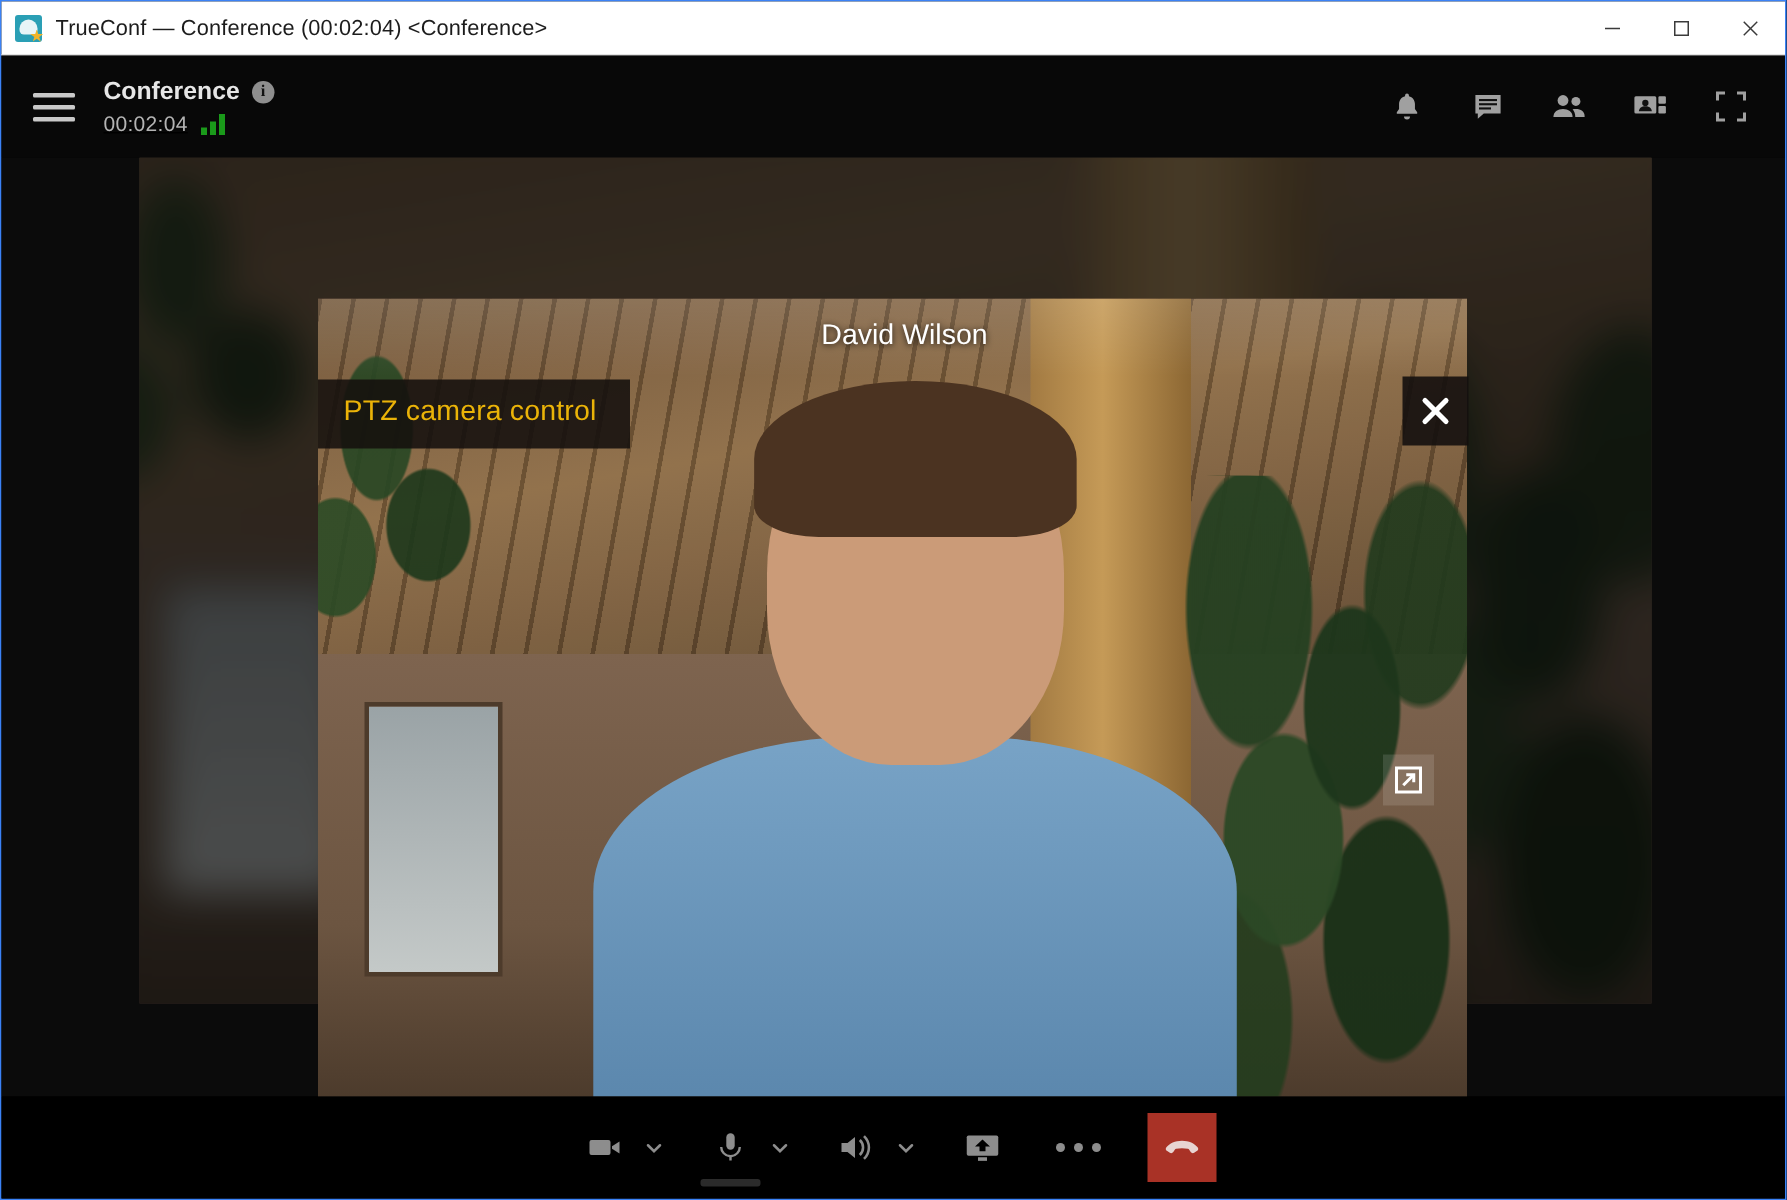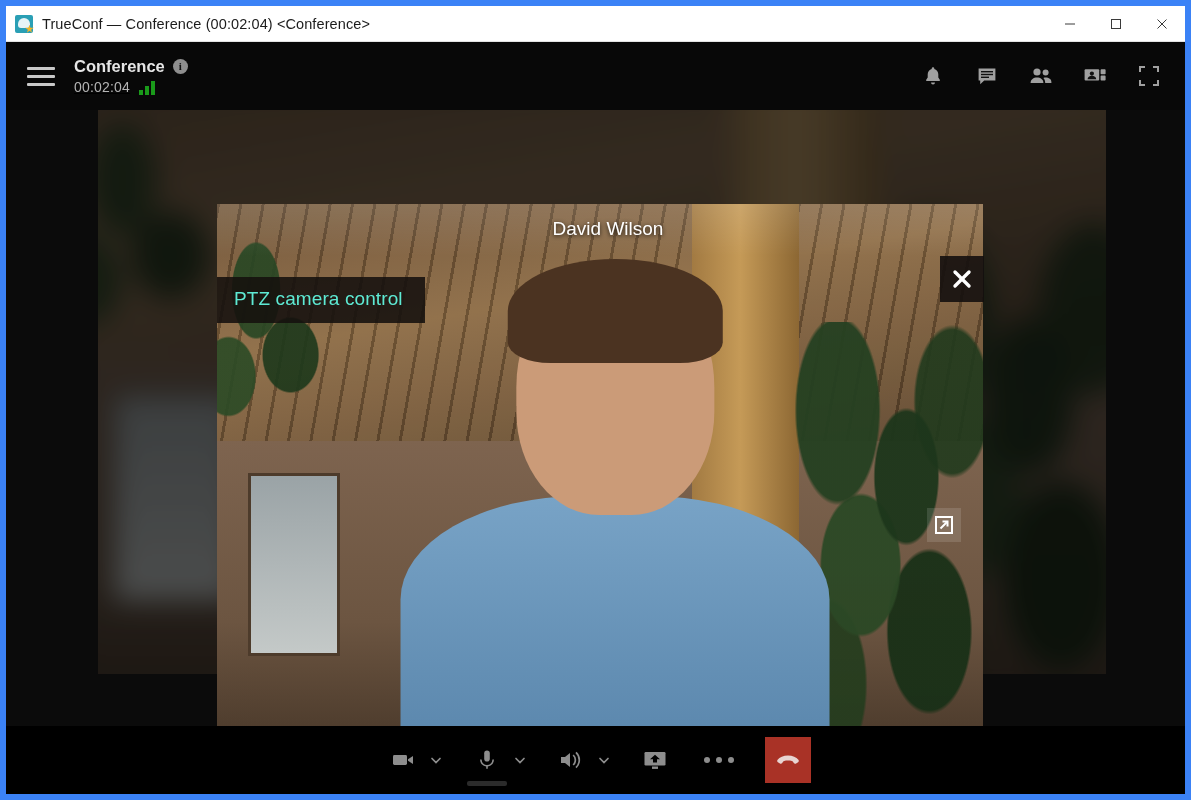--- a/index.html
+++ b/index.html
@@ -11,7 +11,7 @@
   }
   .window {
     position: absolute; inset: 0;
-    border: 6px solid #3b82f6;
+    border: 1px solid #3b82f6;
     background: #000;
     display: flex; flex-direction: column;
   }

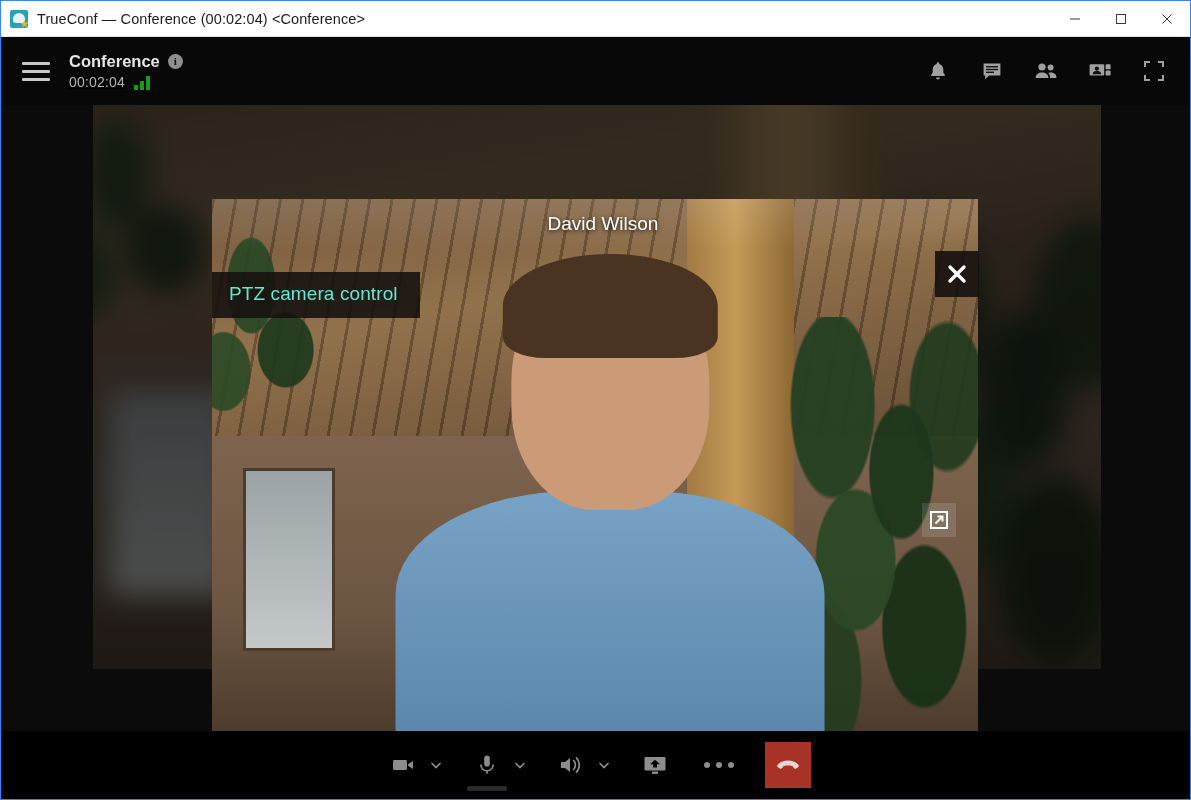--- a/index.html
+++ b/index.html
@@ -177,9 +177,8 @@
   .ptz-label {
     position:absolute; left:211px; top:148px;
     background: rgba(20,16,14,.88);
-    color:#5eead4; font-size:19px; padding:11px 22px 13px 17px;
+    color:#eab308; font-size:19px; padding:11px 22px 13px 17px;
     letter-spacing:.1px;
-    margin-top:19px;
   }
   .ptz-close {
     position:absolute; left:934px; top:146px; width:44px; height:46px;

